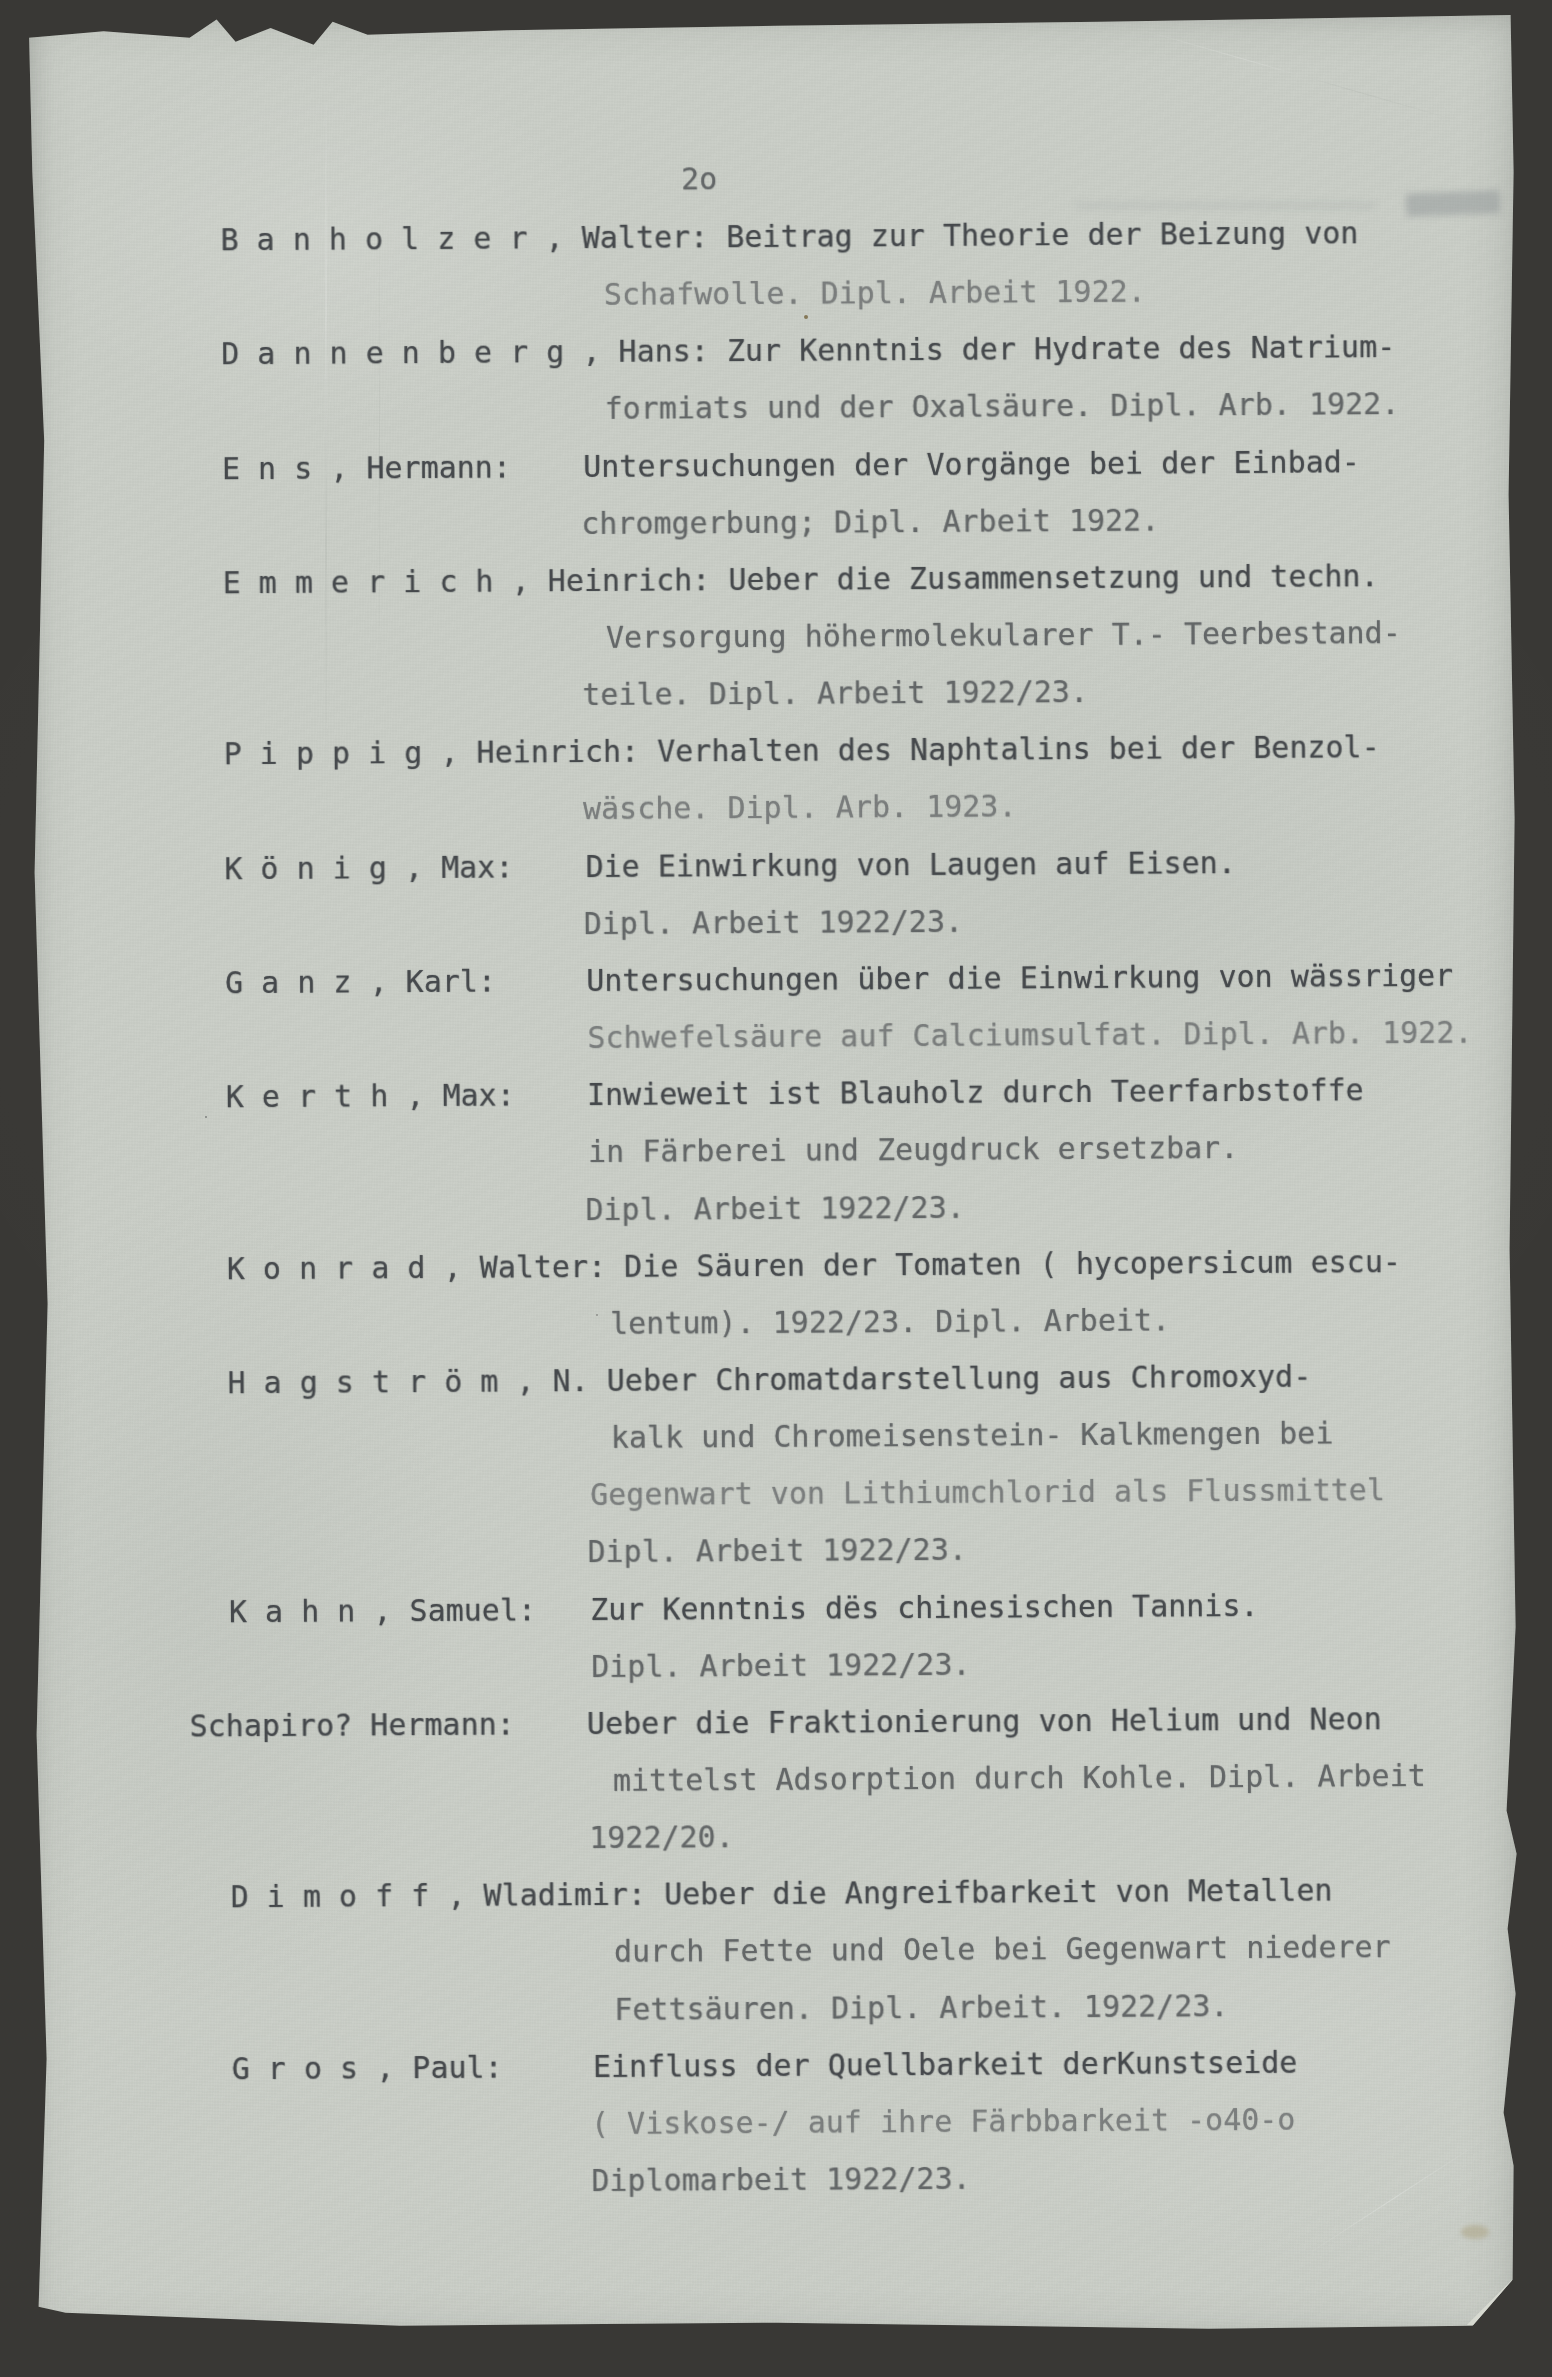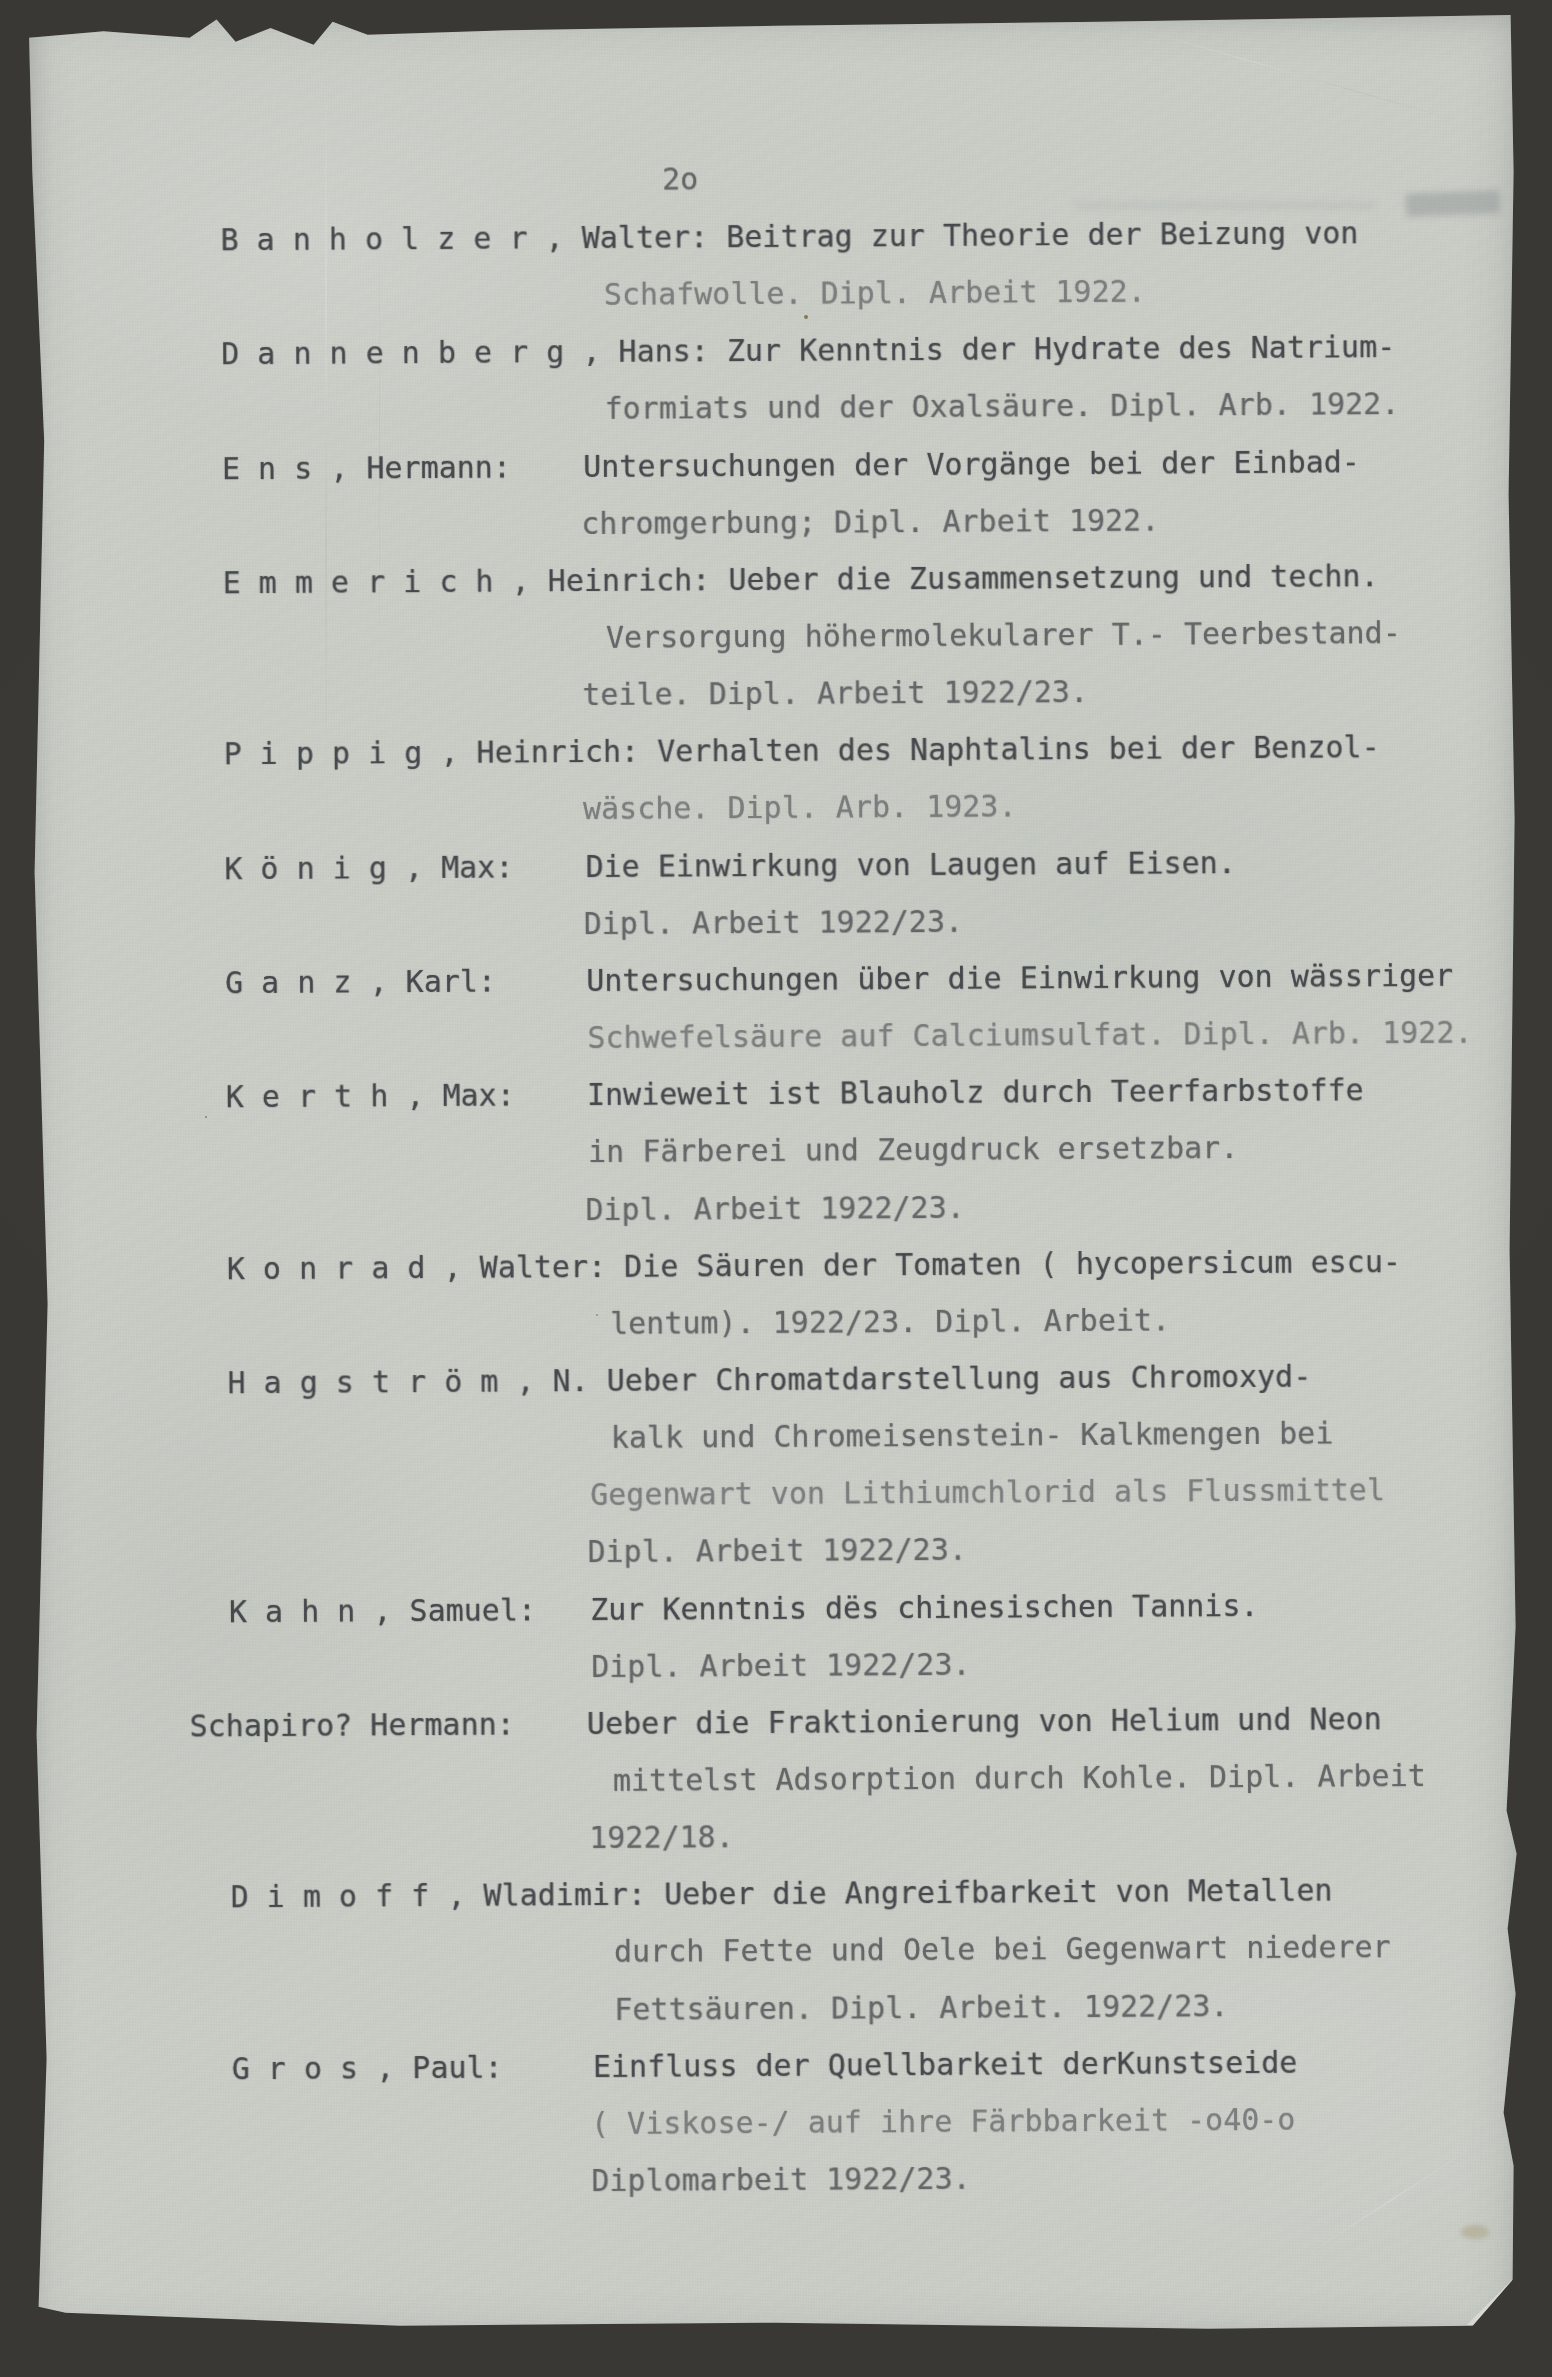--- a/index.html
+++ b/index.html
@@ -94,7 +94,7 @@
 </div>
 
 <div class="text-layer">
-  <div class="tl m" style="left:668px;top:163px">2o</div>
+  <div class="tl m" style="left:687px;top:163px">2o</div>
   <div class="tl d" style="left:226px;top:221px">B a n h o l z e r , Walter: Beitrag zur Theorie der Beizung von</div>
   <div class="tl l" style="left:609px;top:278px">Schafwolle. Dipl. Arbeit 1922.</div>
   <div class="tl d" style="left:226px;top:335px">D a n n e n b e r g , Hans: Zur Kenntnis der Hydrate des Natrium-</div>

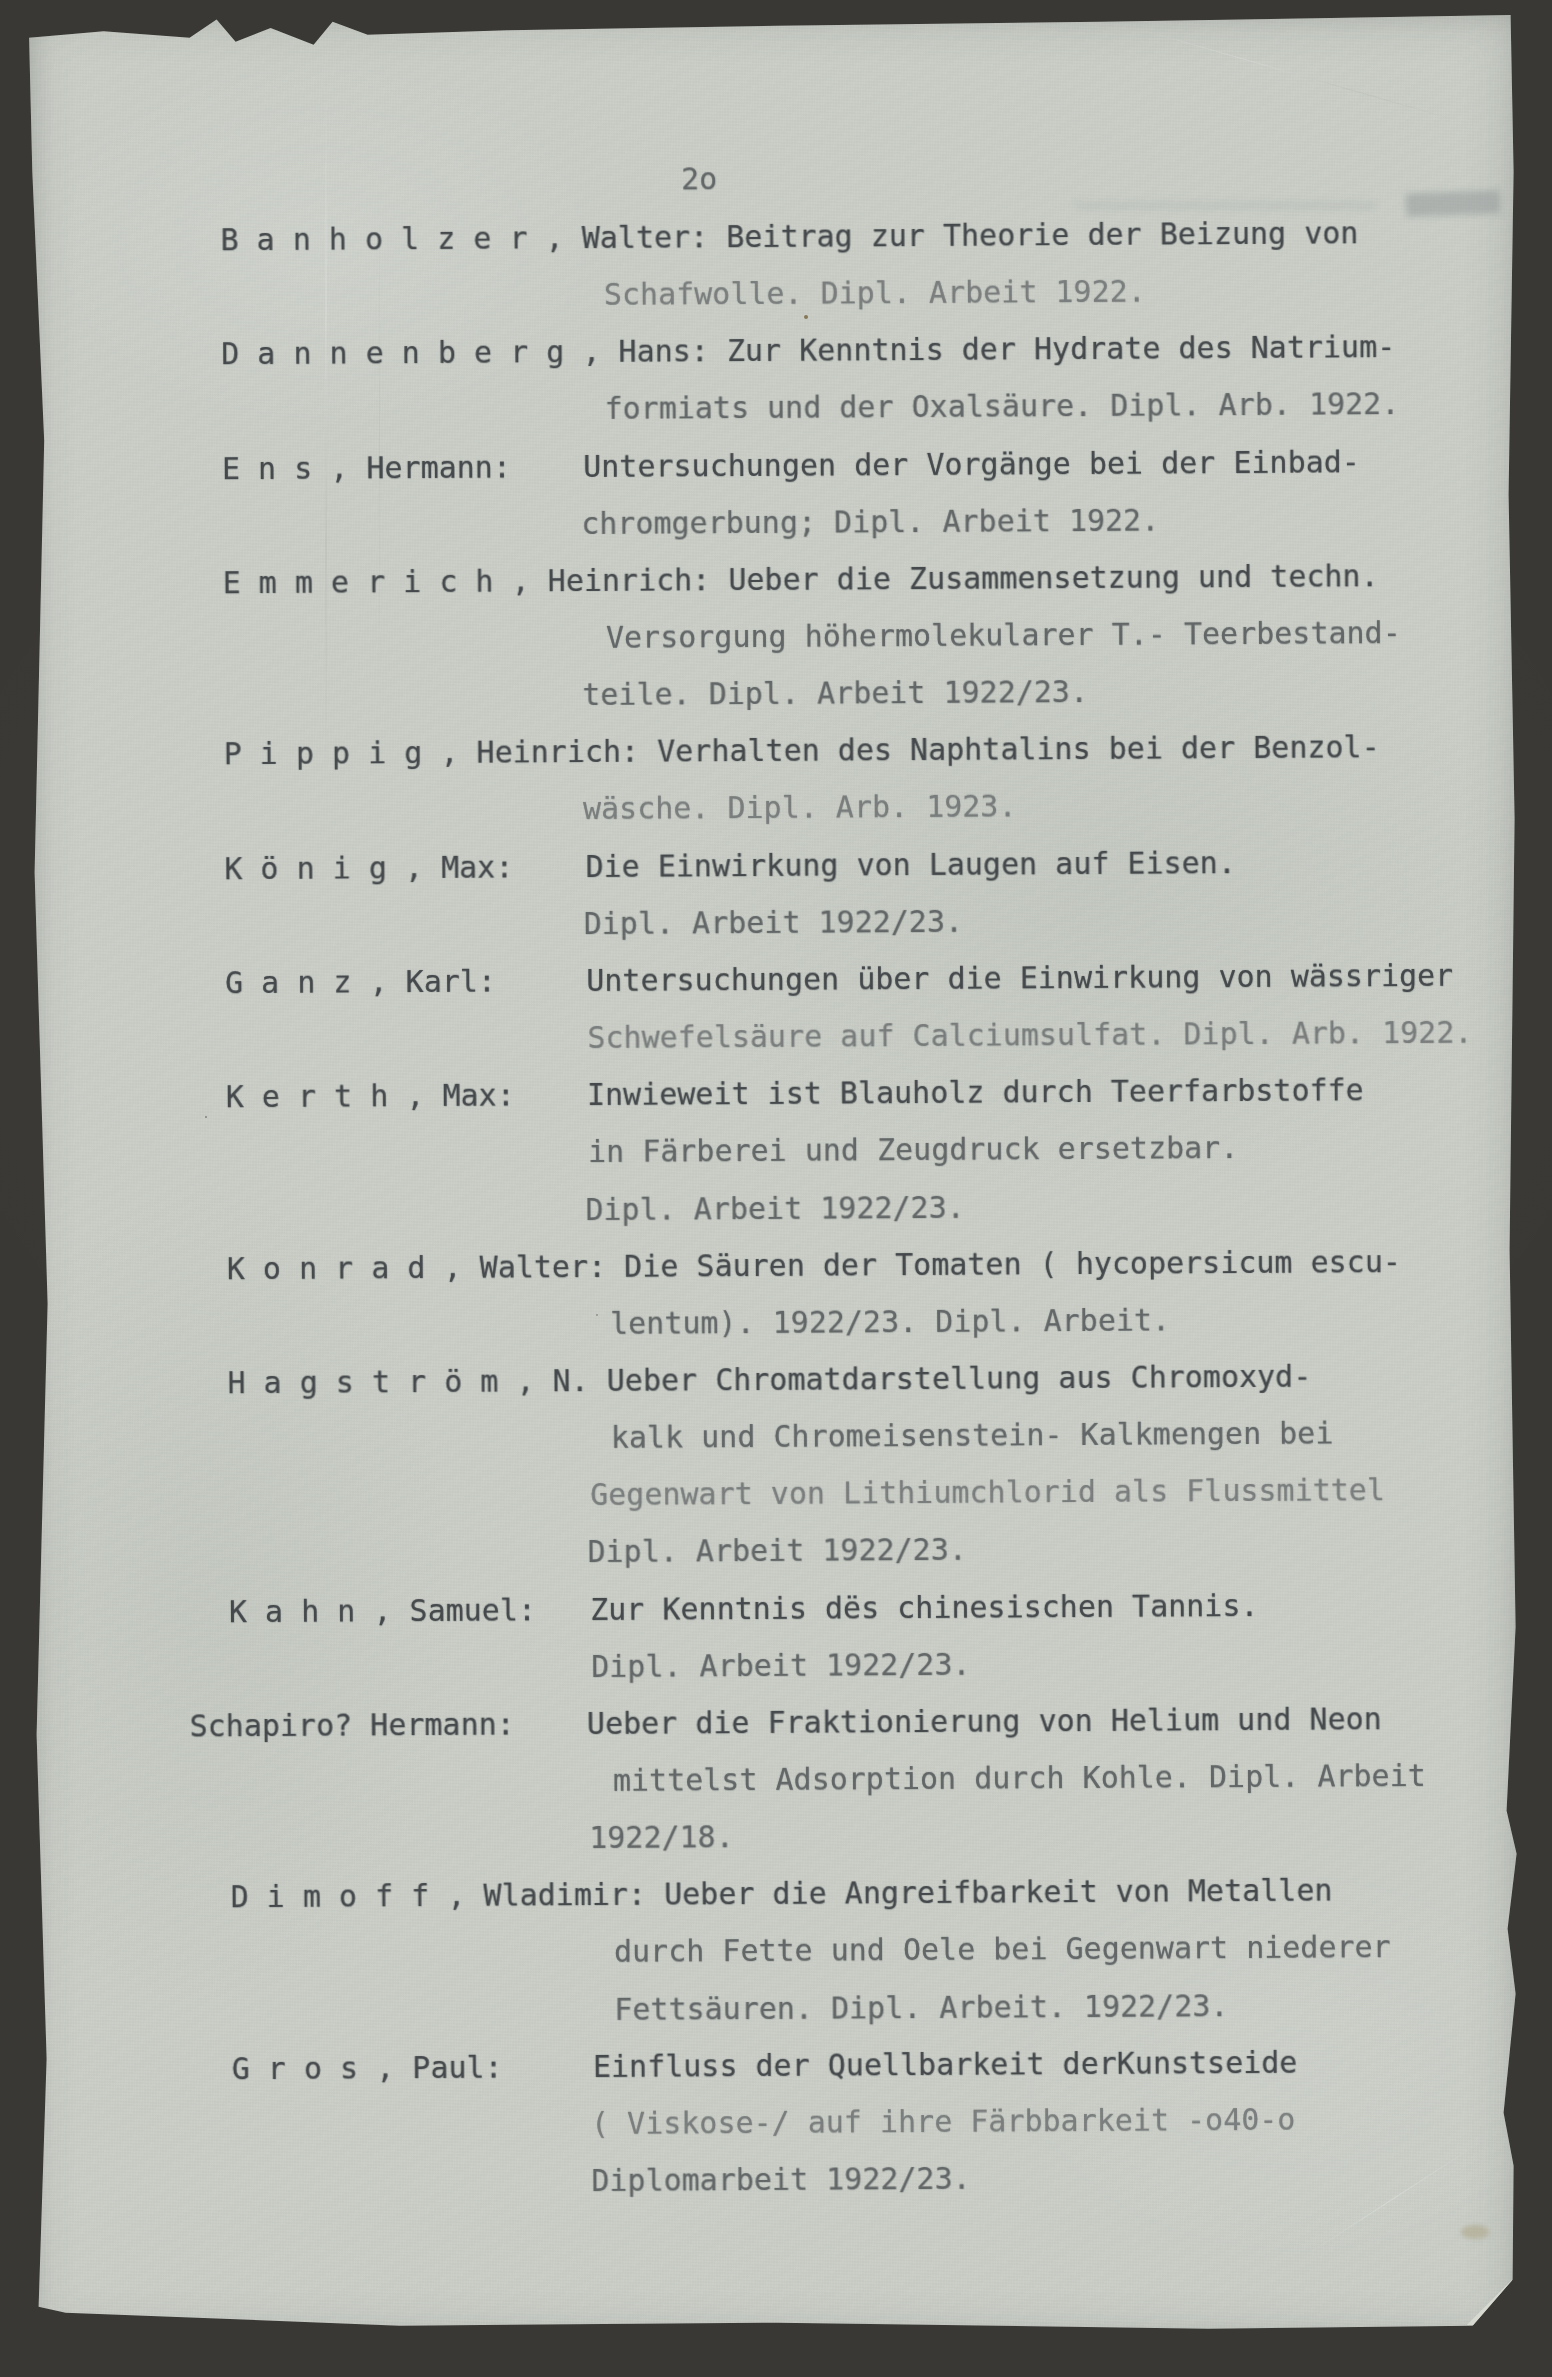--- a/index.html
+++ b/index.html
@@ -123,7 +123,7 @@
   <div class="tl m" style="left:588px;top:1650px">Dipl. Arbeit 1922/23.</div>
   <div class="tl d" style="left:186px;top:1707px">Schapiro? Hermann:    Ueber die Fraktionierung von Helium und Neon</div>
   <div class="tl m" style="left:609px;top:1764px">mittelst Adsorption durch Kohle. Dipl. Arbeit</div>
-  <div class="tl m" style="left:585px;top:1821px">1922/18.</div>
+  <div class="tl m" style="left:585px;top:1821px">1922/20.</div>
   <div class="tl d" style="left:226px;top:1878px">D i m o f f , Wladimir: Ueber die Angreifbarkeit von Metallen</div>
   <div class="tl m" style="left:609px;top:1935px">durch Fette und Oele bei Gegenwart niederer</div>
   <div class="tl m" style="left:609px;top:1993px">Fettsäuren. Dipl. Arbeit. 1922/23.</div>

